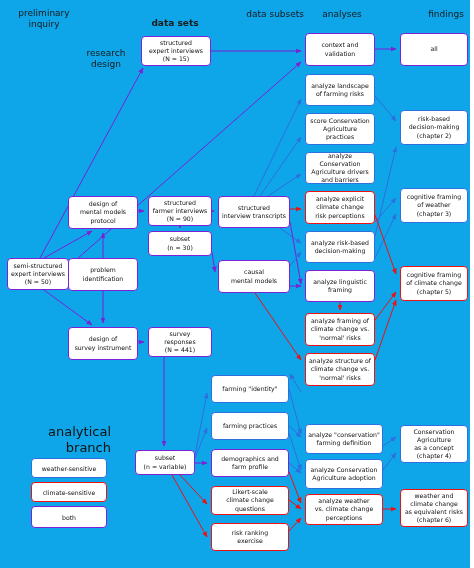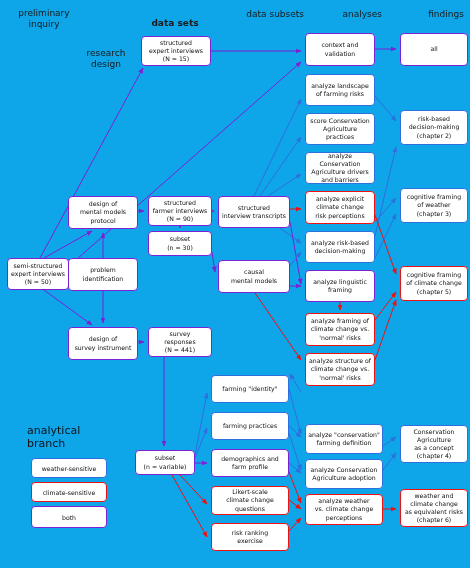--- a/index.html
+++ b/index.html
@@ -96,7 +96,7 @@
 design</div>
       <div class="col-header" style="left: 132px; top: 18px; width: 86px; font-weight: bold;">data sets</div>
       <div class="col-header" style="left: 212px; top: 9px; width: 92px; text-align: right;">data subsets</div>
-      <div class="col-header" style="left: 302px; top: 9px; width: 80px; text-align: right;">analyses</div>
+      <div class="col-header" style="left: 302px; top: 9px; width: 80px;">analyses</div>
       <div class="col-header" style="left: 408px; top: 9px; width: 76px;">findings</div>
     </div>
   <div id="nodes-layer">

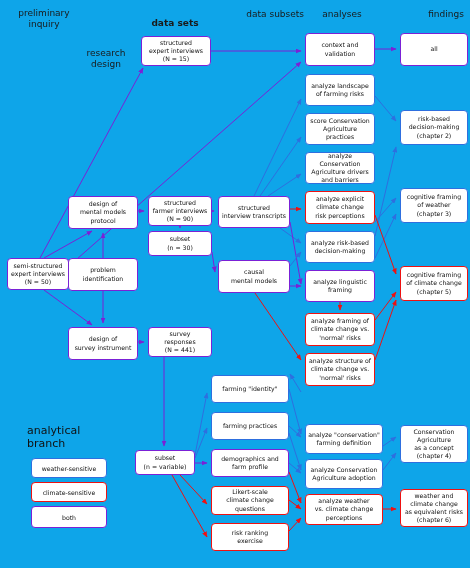--- a/index.html
+++ b/index.html
@@ -14,7 +14,7 @@
   .b-purple{border:1.6px solid #7b21d6;}
   .b-blue{border:1.6px solid #2e6fdf;}
   .b-red{border:1.6px solid #ee1111;}
-  .legend-title{position:absolute;text-align:left;font-size:11px;color:#111;
+  .legend-title{position:absolute;text-align:right;font-size:13px;color:#111;
                 line-height:1.2;white-space:pre-line;}
   .legend-box{position:absolute;box-sizing:border-box;border-radius:4px;background:#fff;
         display:flex;align-items:center;justify-content:center;text-align:center;

